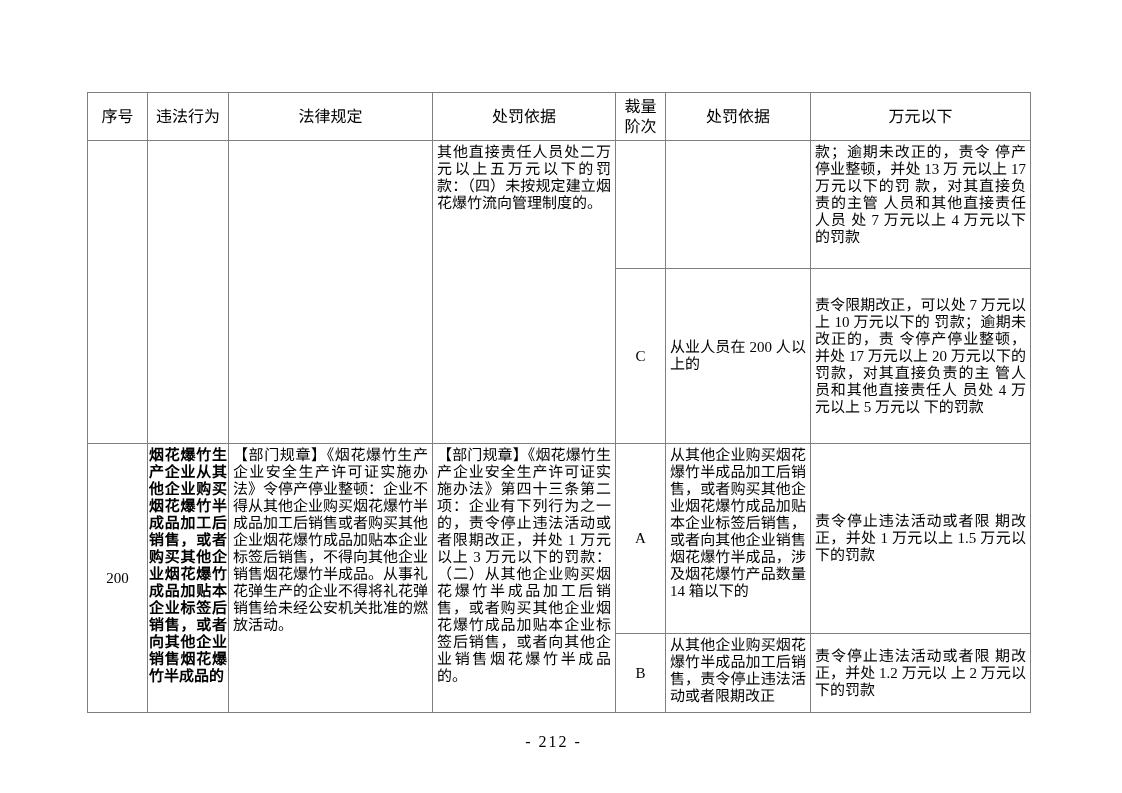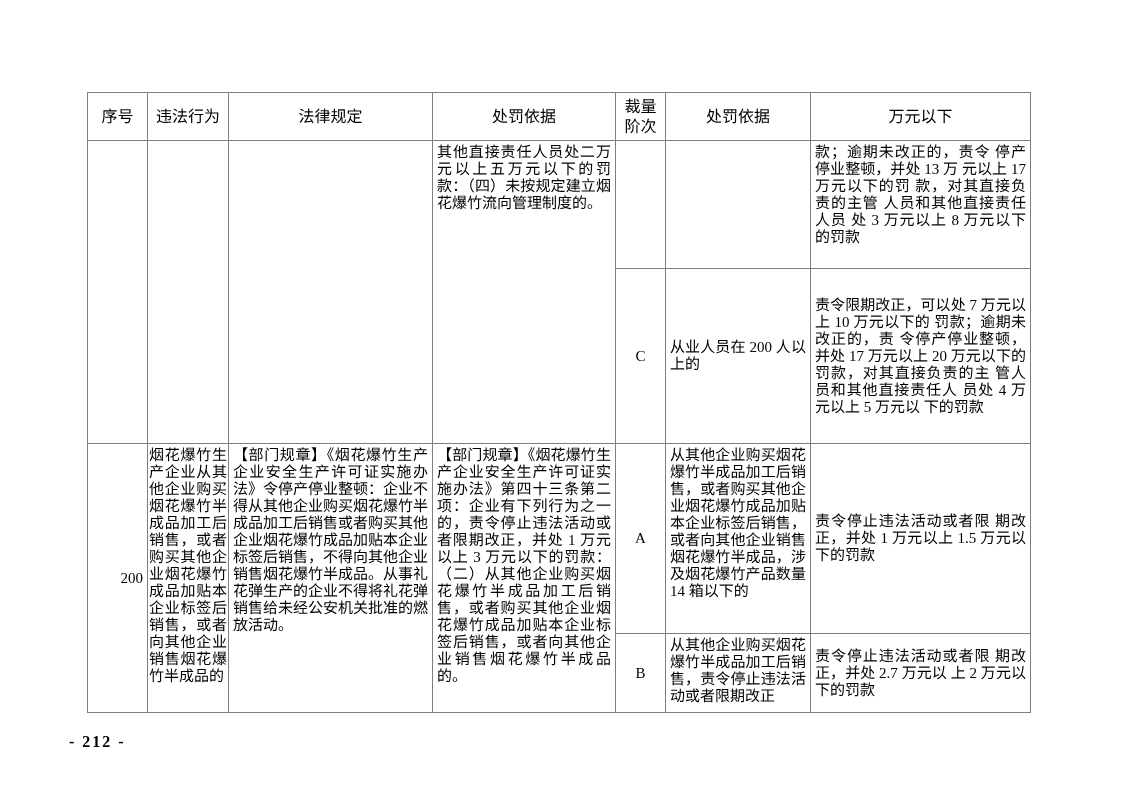--- a/index.html
+++ b/index.html
@@ -100,7 +100,7 @@
         <td rowspan="2" class="v-top justify">其他直接责任人员处二万元以上五万元以下的罚款：（四）未按规定建立烟花爆竹流向管理制度的。</td>
         <td class="c-level"></td>
         <td class="v-top justify"></td>
-        <td class="v-top justify">款；逾期未改正的，责令 停产停业整顿，并处 13 万 元以上 17 万元以下的罚 款，对其直接负责的主管 人员和其他直接责任人员 处 3 万元以上 8 万元以下 的罚款</td>
+        <td class="v-top justify">款；逾期未改正的，责令 停产停业整顿，并处 13 万 元以上 17 万元以下的罚 款，对其直接负责的主管 人员和其他直接责任人员 处 7 万元以上 4 万元以下 的罚款</td>
       </tr>
       <tr class="r1b">
         <td class="c-level">C</td>

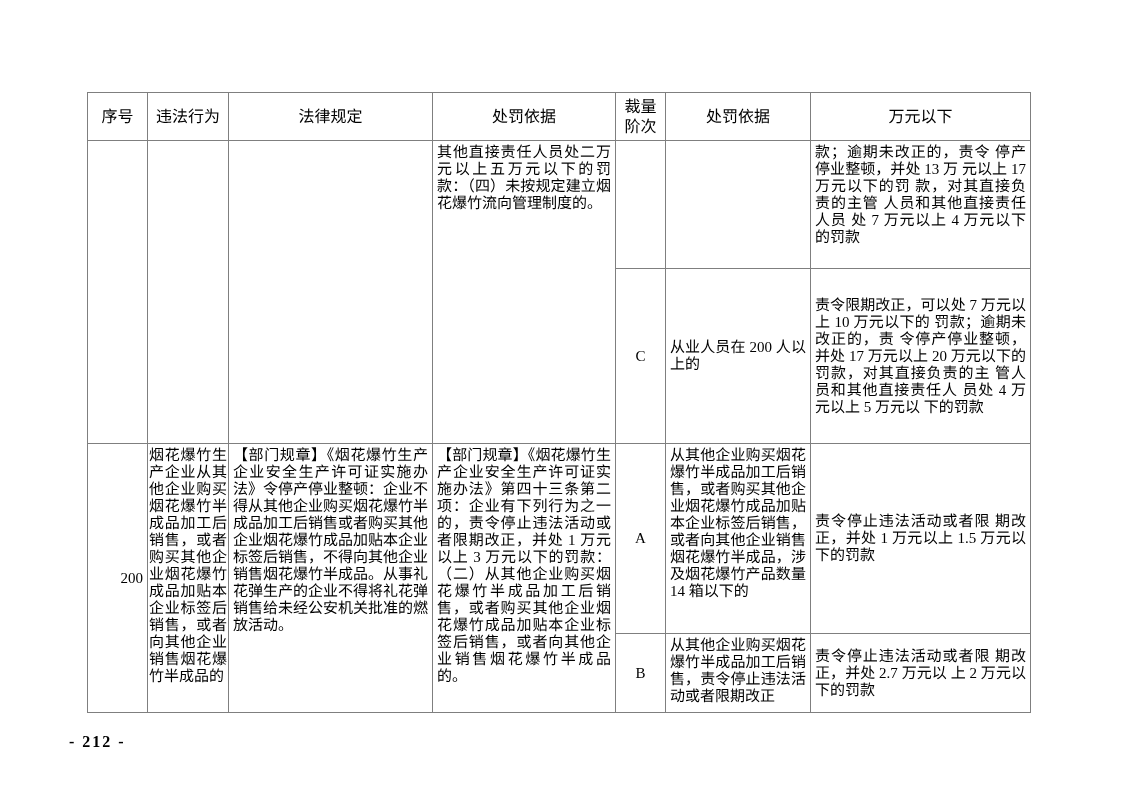--- a/index.html
+++ b/index.html
@@ -53,7 +53,7 @@
   td.v-top { vertical-align: top; }
   td.center { text-align: right; }
   td.justify { text-align: justify; text-align-last: left; }
-  td.c-behavior { padding: 3px 1px; }
+  td.c-behavior { padding: 3px 1px; font-weight: bold; }
   td.c-level { text-align: center; vertical-align: middle; }
 
   .page-footer {

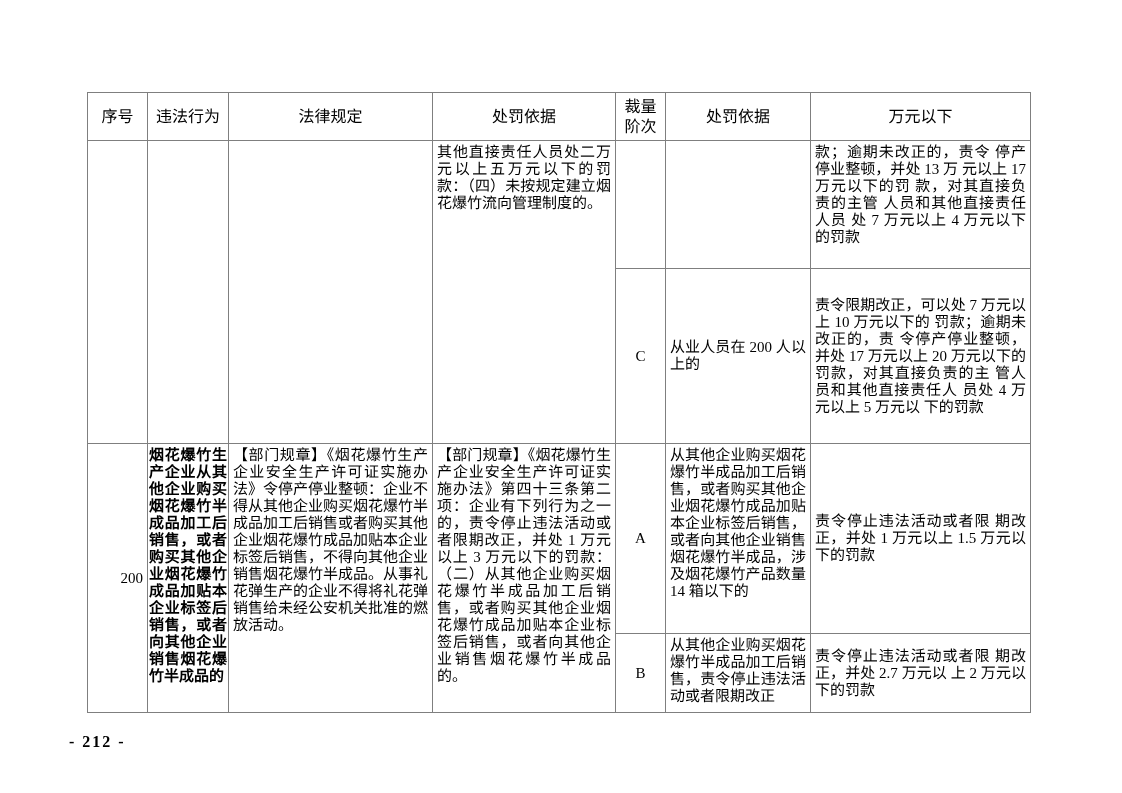--- a/index.html
+++ b/index.html
@@ -51,7 +51,7 @@
   tr.r2b { height: 79px; }
 
   td.v-top { vertical-align: top; }
-  td.center { text-align: right; }
+  td.center { text-align: center; }
   td.justify { text-align: justify; text-align-last: left; }
   td.c-behavior { padding: 3px 1px; font-weight: bold; }
   td.c-level { text-align: center; vertical-align: middle; }

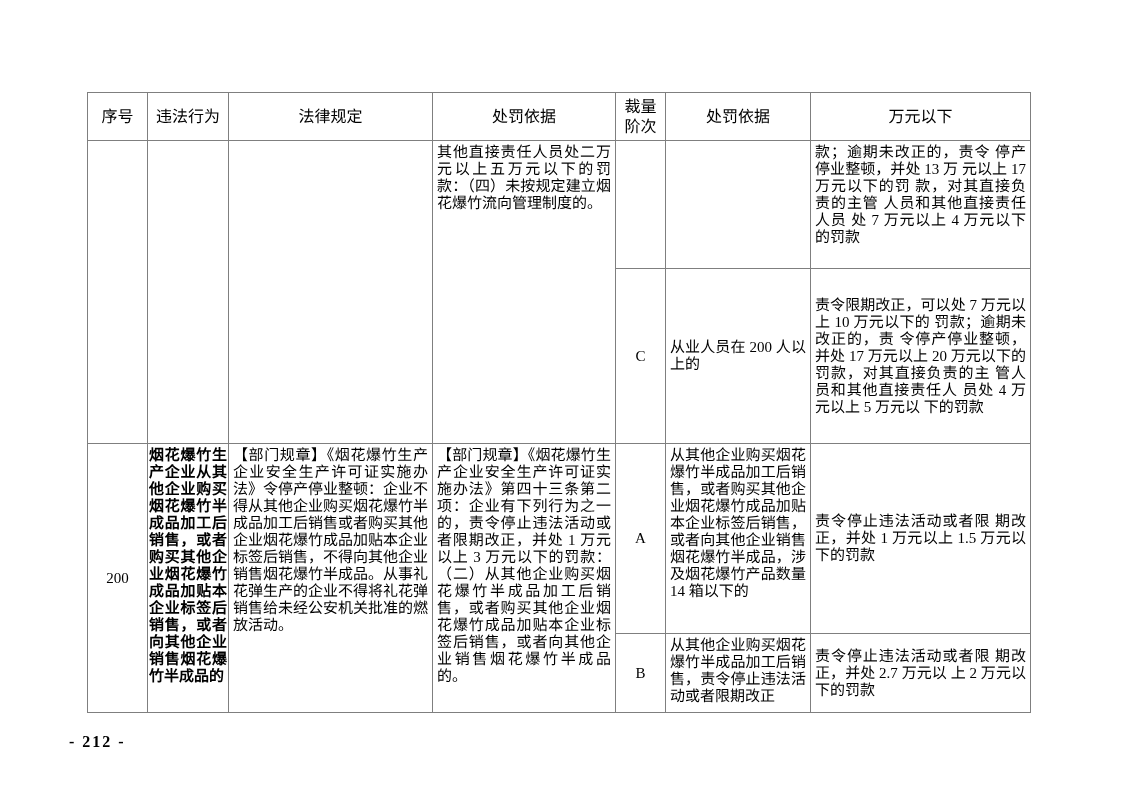--- a/index.html
+++ b/index.html
@@ -119,7 +119,7 @@
       <tr class="r2b">
         <td class="c-level">B</td>
         <td class="v-top justify">从其他企业购买烟花爆竹半成品加工后销售，责令停止违法活动或者限期改正</td>
-        <td class="justify">责令停止违法活动或者限 期改正，并处 2.7 万元以 上 2 万元以下的罚款</td>
+        <td class="justify">责令停止违法活动或者限 期改正，并处 1.2 万元以 上 2 万元以下的罚款</td>
       </tr>
     </tbody>
   </table>

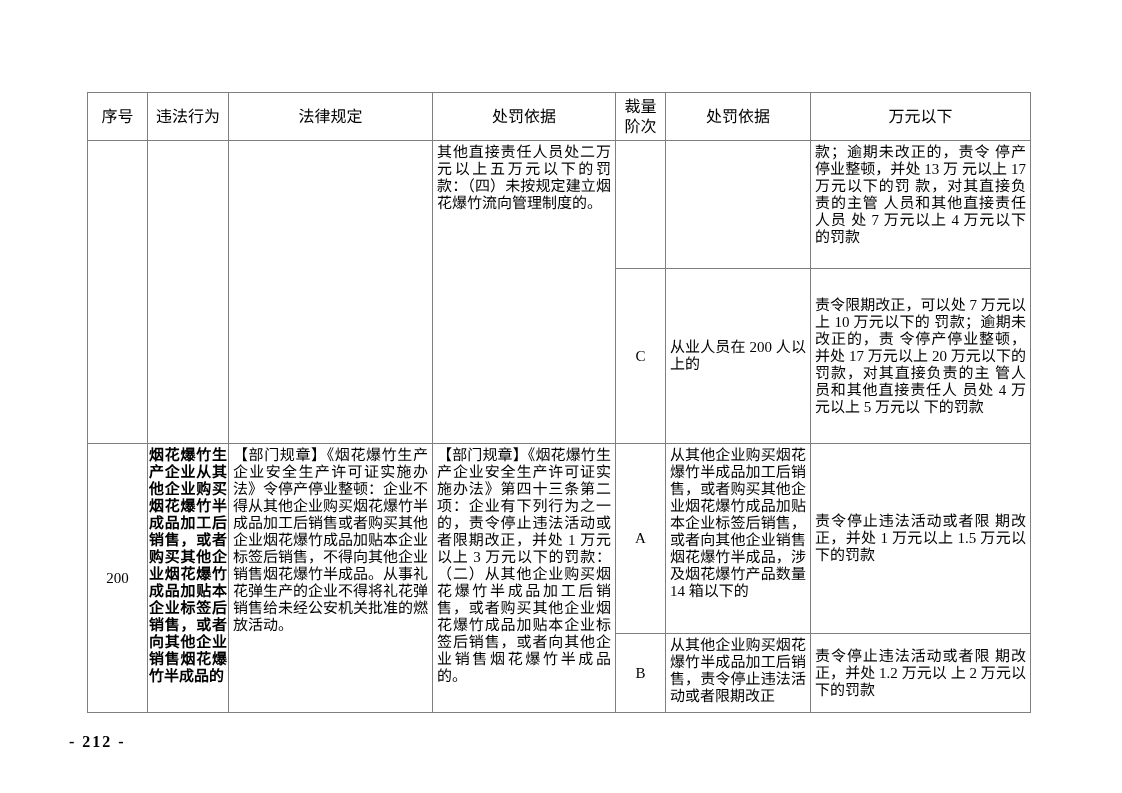--- a/index.html
+++ b/index.html
@@ -58,12 +58,12 @@
 
   .page-footer {
     position: absolute;
-    left: 69px;
+    left: 82px;
     top: 733px;
     width: 943px;
+    text-align: center;
     font-size: 16px;
     letter-spacing: 2px;
-    font-weight: bold;
   }
 </style>
 </head>

